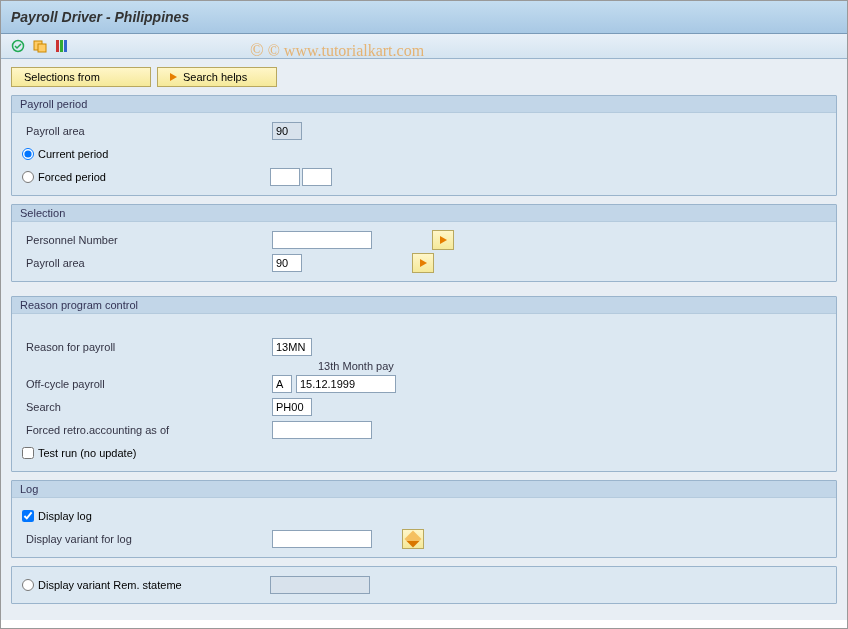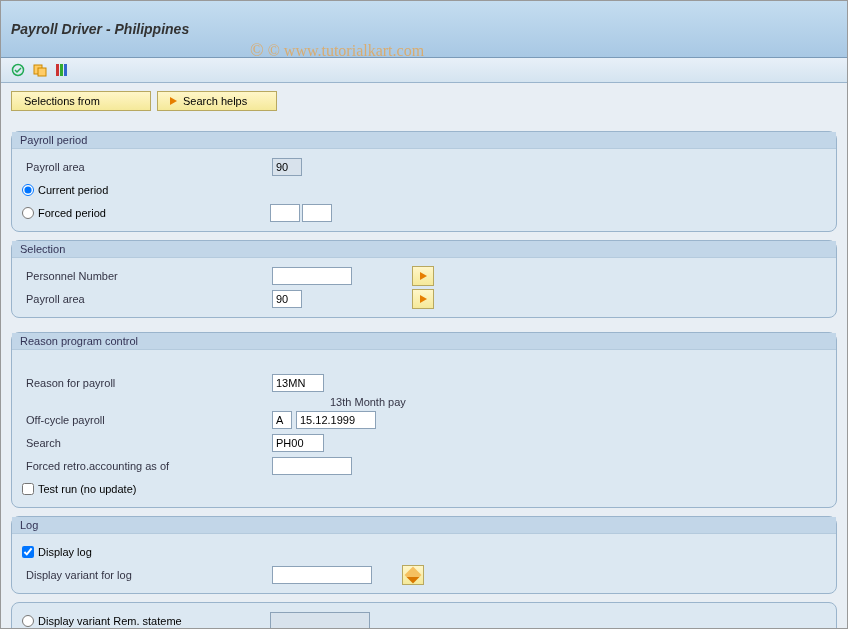--- a/index.html
+++ b/index.html
@@ -15,7 +15,7 @@
   .title-bar {
     background: linear-gradient(#c4ddf0, #a8c8e4);
     border-bottom: 1px solid #7a9ab8;
-    padding: 20px 10px;
+    padding: 8px 10px;
     font-weight: bold;
     font-style: italic;
     font-size: 14px;

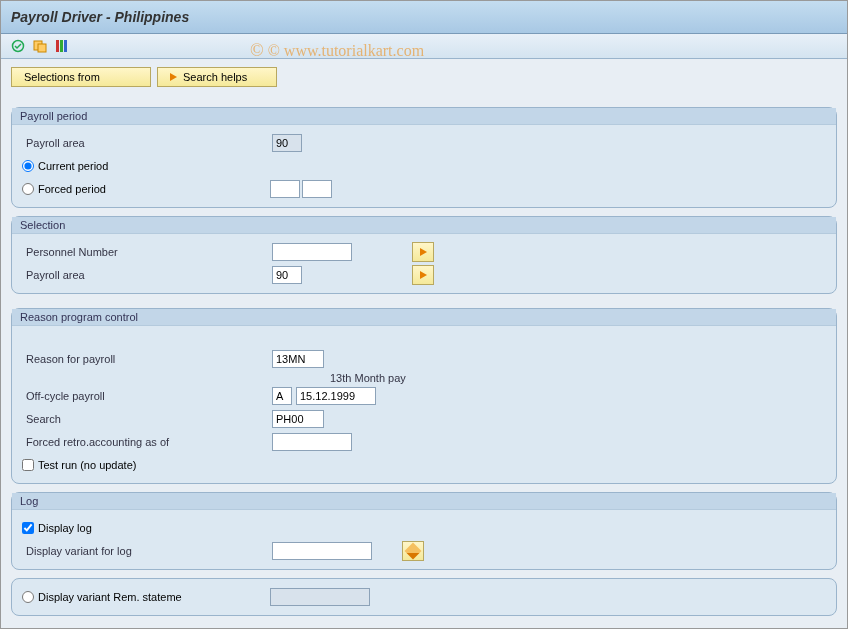--- a/index.html
+++ b/index.html
@@ -40,7 +40,7 @@
     padding: 8px 10px;
     background: #e8eef4;
   }
-  .button-row { display: flex; gap: 6px; margin-bottom: 20px; }
+  .button-row { display: flex; gap: 6px; margin-bottom: 8px; }
   .sap-btn {
     background: linear-gradient(#fff6c8, #f5e99a);
     border: 1px solid #b8a860;

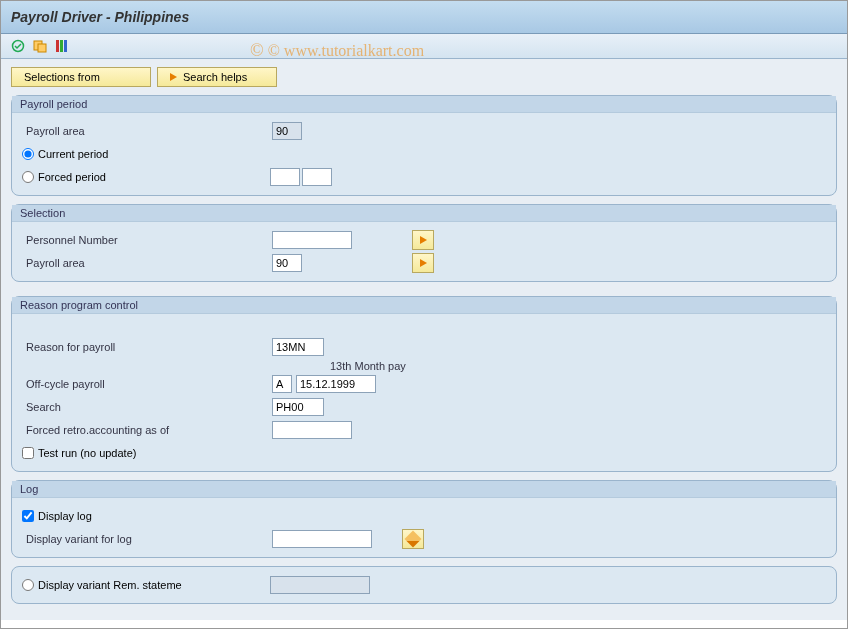--- a/index.html
+++ b/index.html
@@ -58,7 +58,7 @@
     border: 1px solid #9ab4cc;
     background: #dce8f2;
     margin-bottom: 8px;
-    border-radius: 8px;
+    border-radius: 1px;
   }
   .group-title {
     background: #c2d6e8;

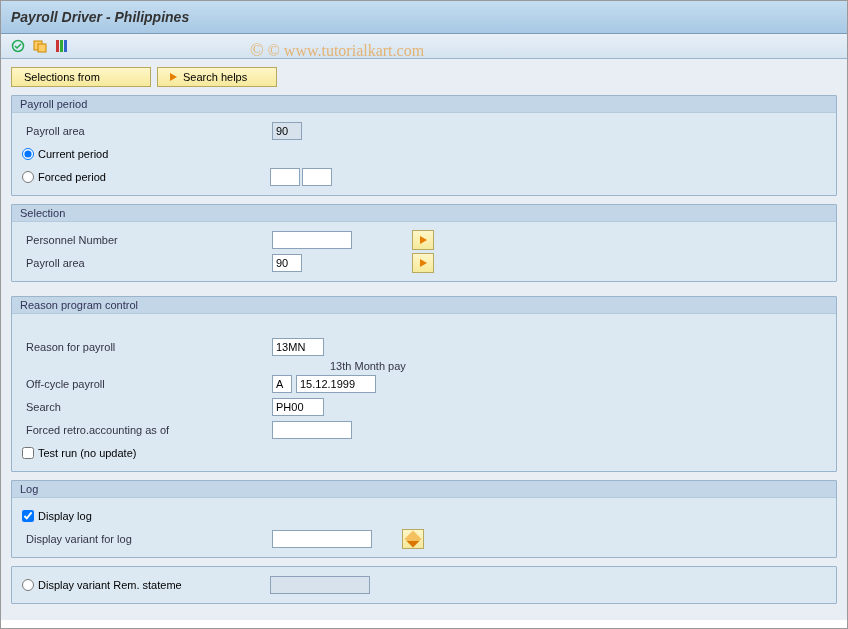--- a/index.html
+++ b/index.html
@@ -87,7 +87,7 @@
     padding: 8px 3px;
   }
   input[readonly], input.ro { background: #d8e2ec; }
-  .w40 { width: 52px; } .w30 { width: 30px; }
+  .w40 { width: 40px; } .w30 { width: 30px; }
   .w80 { width: 80px; } .w100 { width: 100px; } .w20 { width: 20px; }
   .radio, .chk {
     width: 12px; height: 12px;

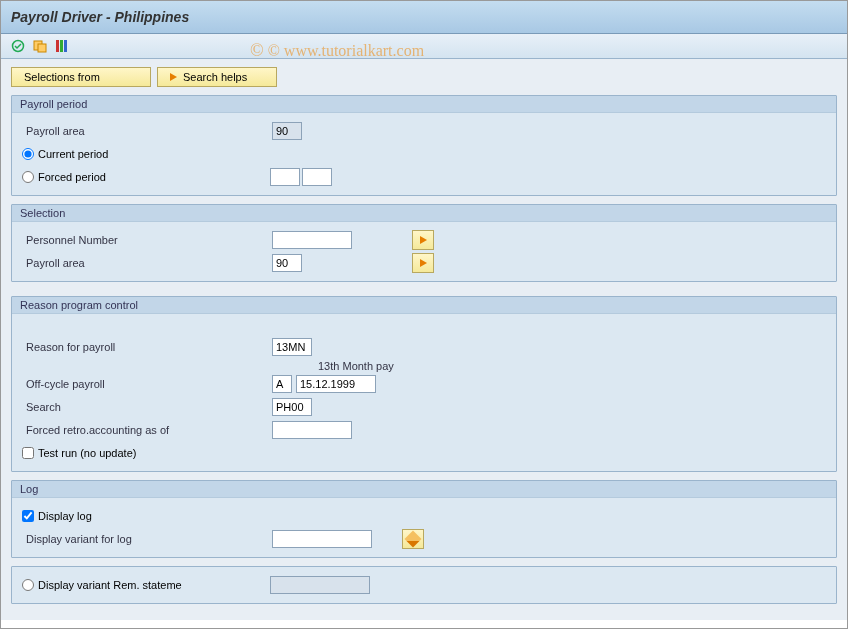--- a/index.html
+++ b/index.html
@@ -88,7 +88,7 @@
   }
   input[readonly], input.ro { background: #d8e2ec; }
   .w40 { width: 40px; } .w30 { width: 30px; }
-  .w80 { width: 80px; } .w100 { width: 100px; } .w20 { width: 20px; }
+  .w80 { width: 100px; } .w100 { width: 100px; } .w20 { width: 20px; }
   .radio, .chk {
     width: 12px; height: 12px;
     margin-right: 4px;

